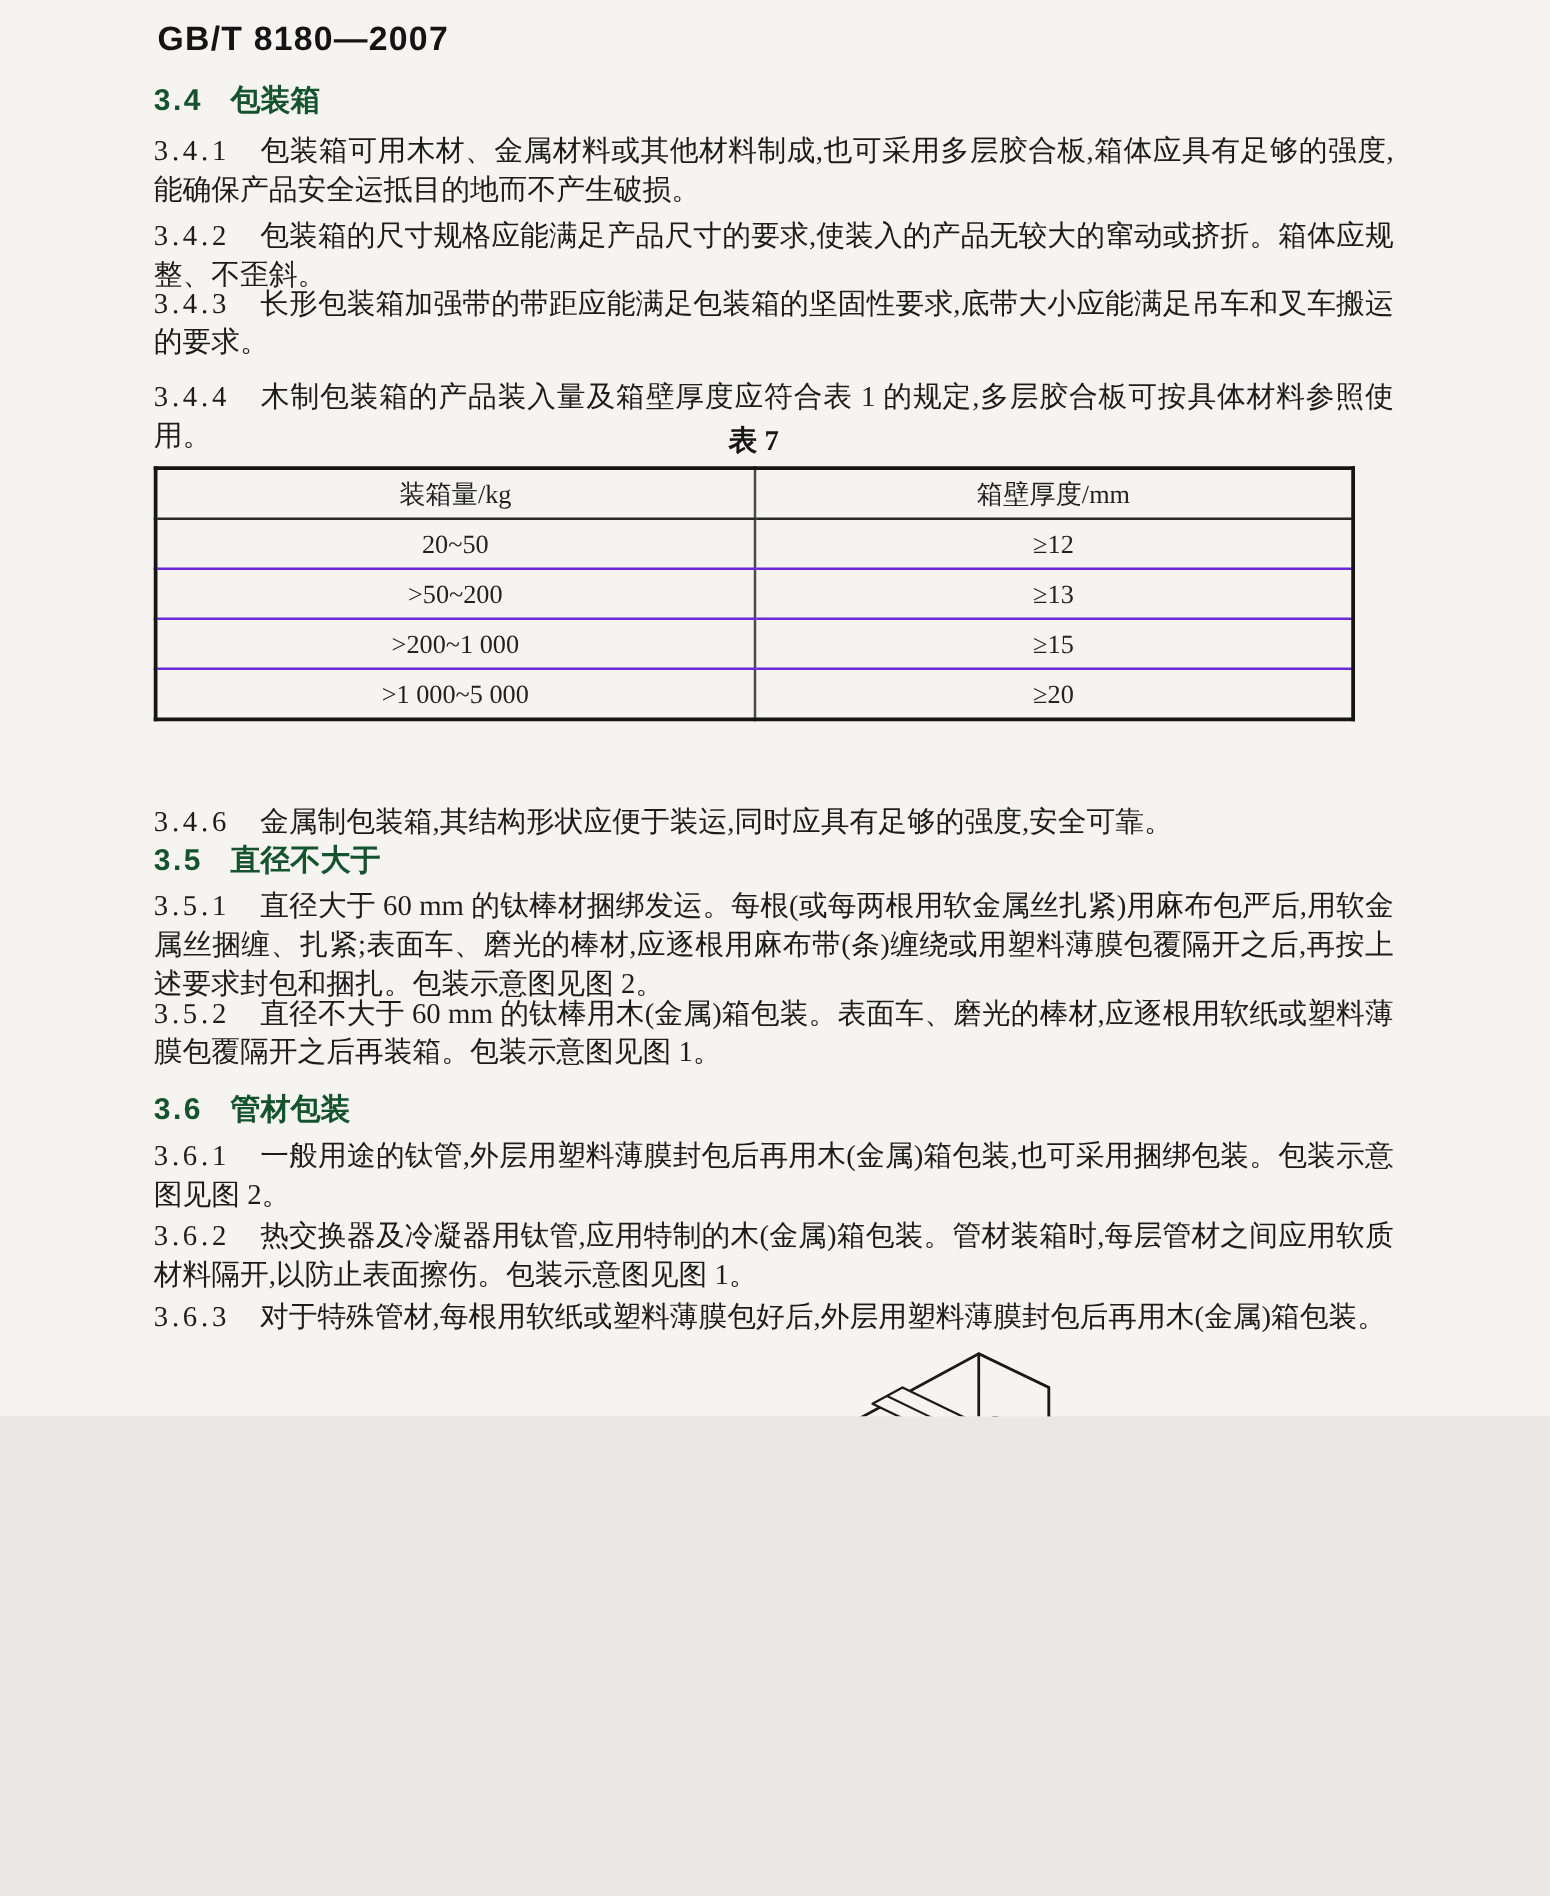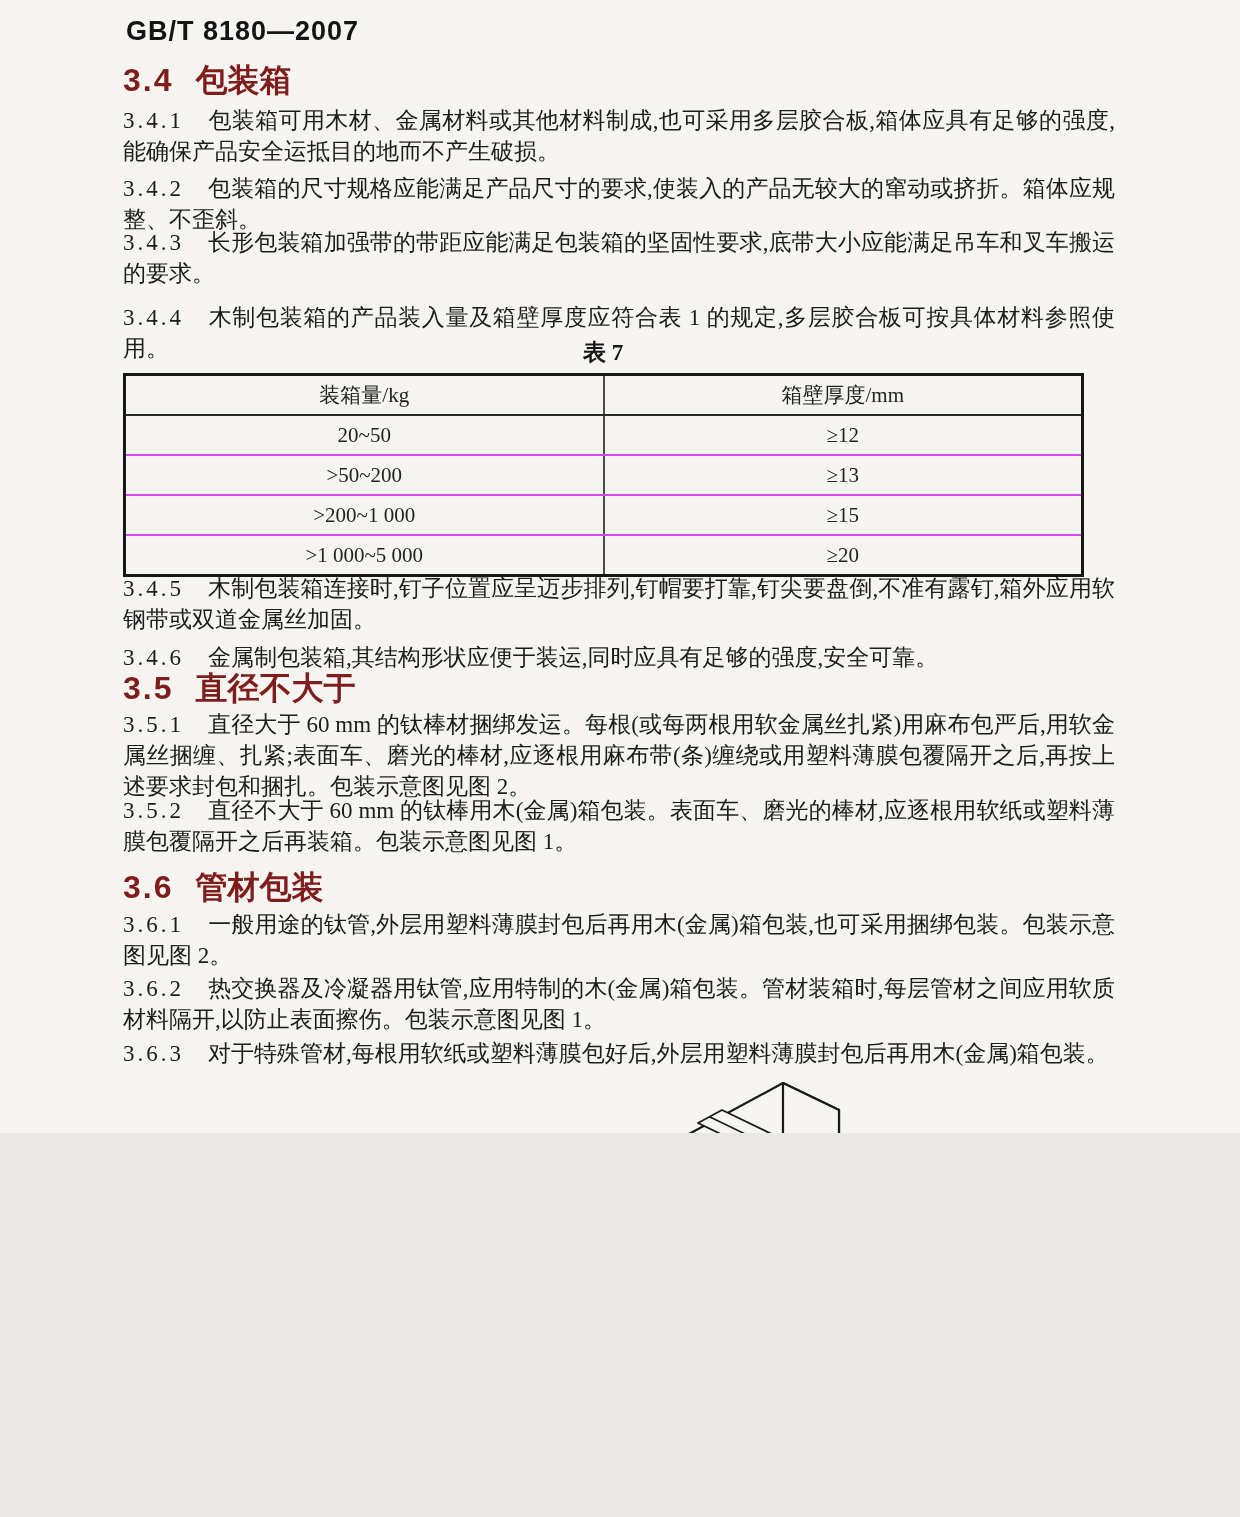--- a/index.html
+++ b/index.html
@@ -34,8 +34,8 @@
   }
   .heading{
     left:123px;width:992px;
-    font-size:32px;line-height:31px;
-    font-weight:700;color:#7f1d1d;
+    font-size:24px;line-height:31px;
+    font-weight:700;color:#14532d;
     font-family:"Liberation Sans","DejaVu Sans",sans-serif;
   }
   .heading .num{letter-spacing:2px;margin-right:22px;}

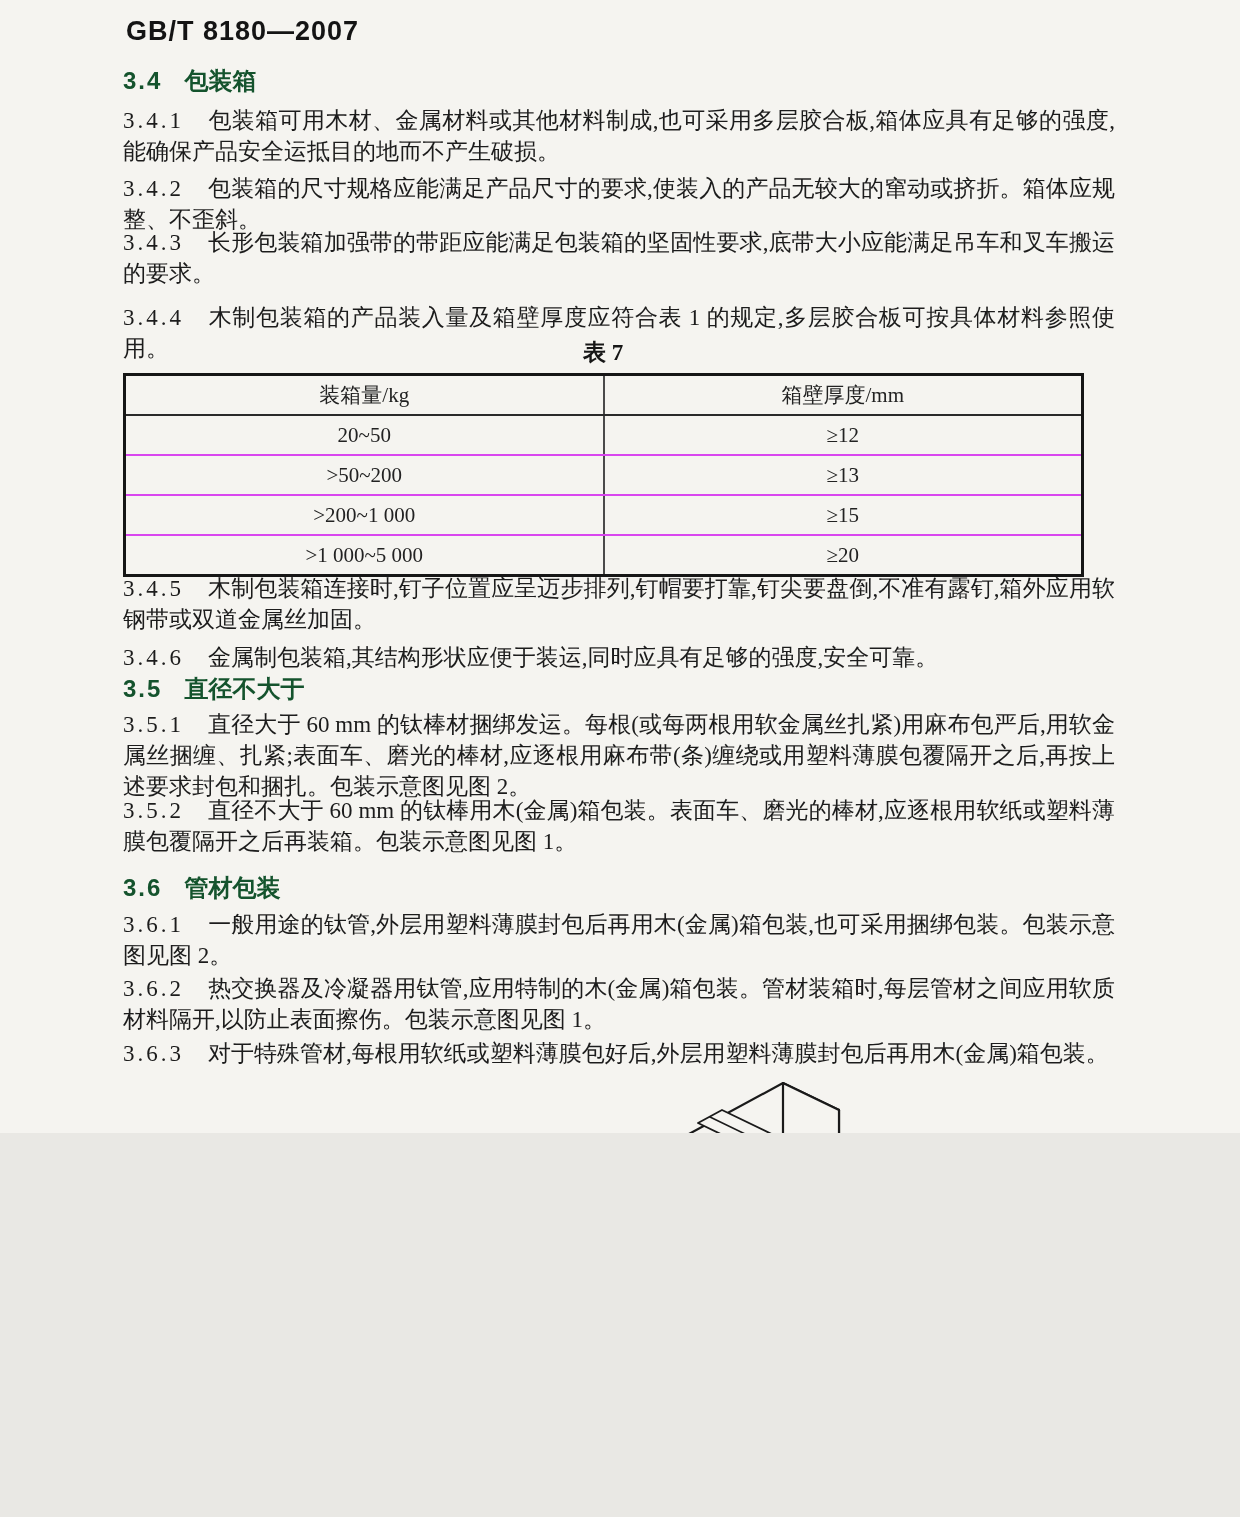--- a/index.html
+++ b/index.html
@@ -55,7 +55,7 @@
     text-align:center;vertical-align:middle;
     font-weight:500;
     border-top:2px solid #3a3a3a;
-    border-bottom:2px solid #d946ef;
+    border-bottom:2px solid #6d28d9;
   }
   table.t1 .c1{border-right:2px solid #4a4a4a;width:50%;}
   table.t1{border:3px solid #161616;}

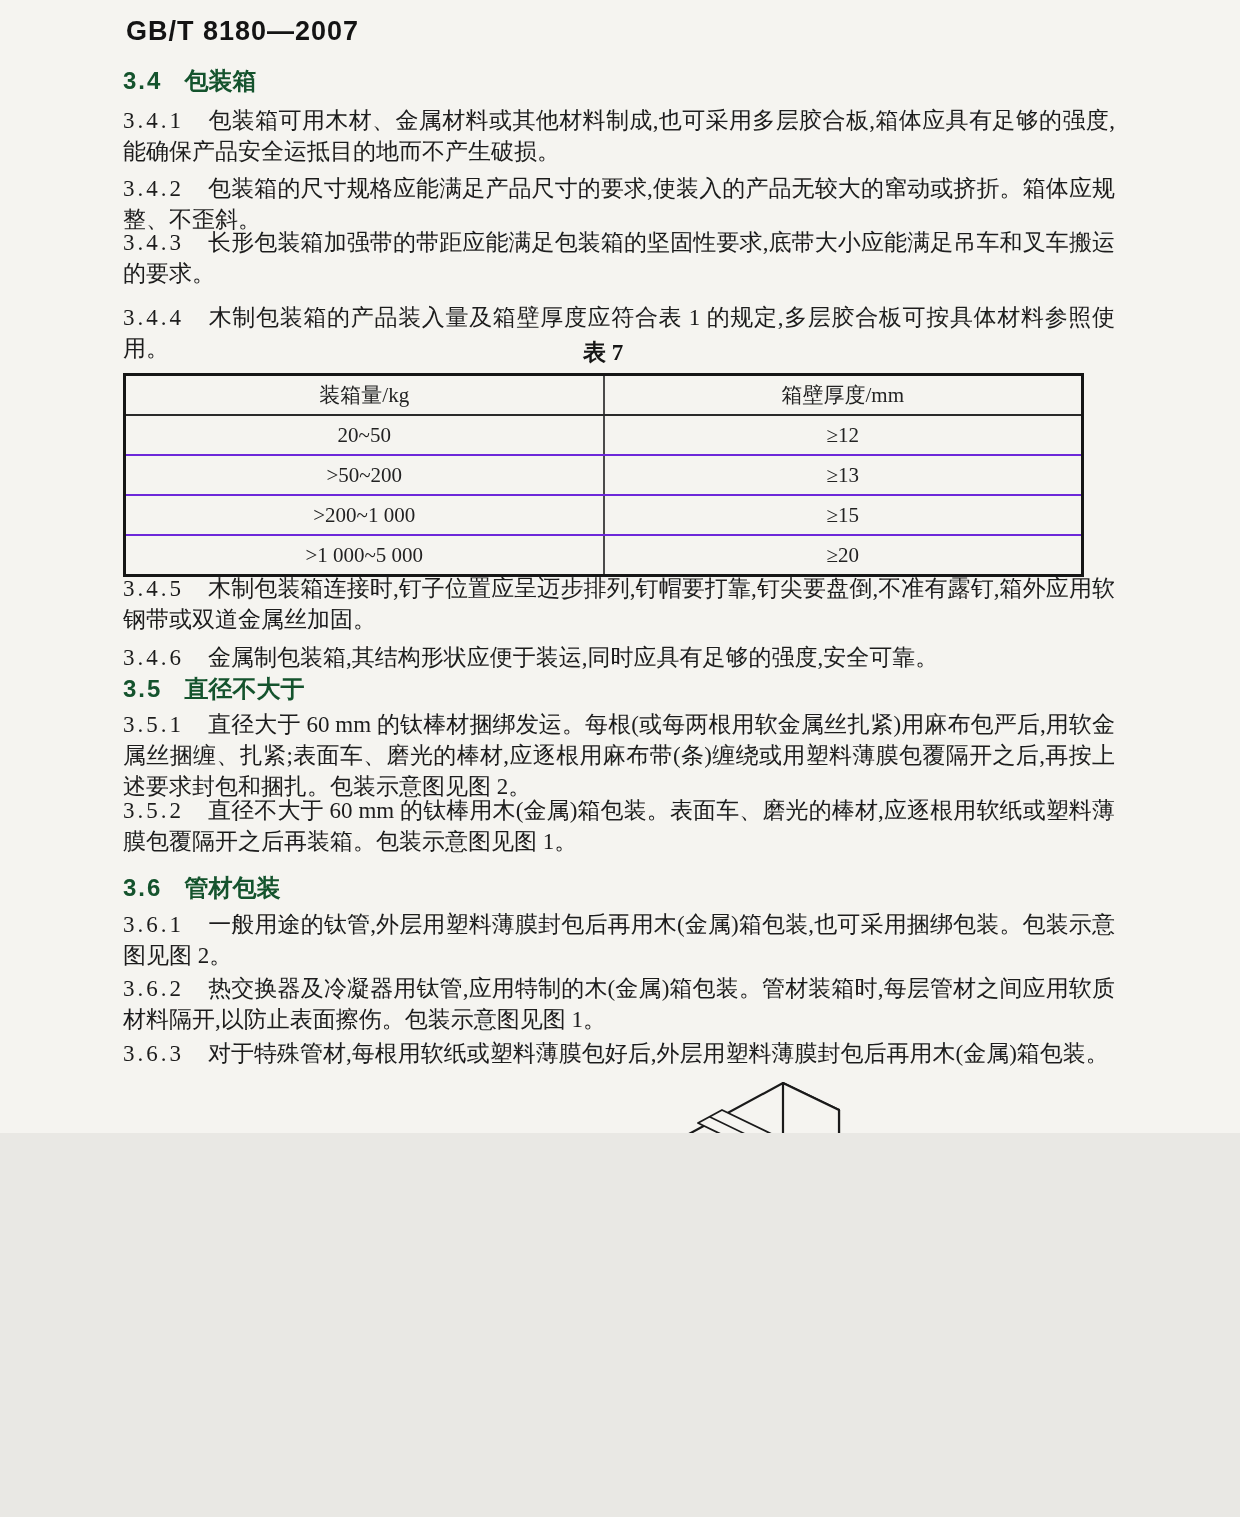--- a/index.html
+++ b/index.html
@@ -133,9 +133,6 @@
     </tbody>
   </table>
 
-  <div class="abs textblock" style="top:573px">
-    <span class="num">3.4.5</span><span>木制包装箱连接时,钉子位置应呈迈步排列,钉帽要打靠,钉尖要盘倒,不准有露钉,箱外应用软钢带或双道金属丝加固。</span>
-  </div>
 
   <div class="abs textblock" style="top:642px">
     <span class="num">3.4.6</span><span>金属制包装箱,其结构形状应便于装运,同时应具有足够的强度,安全可靠。</span>

